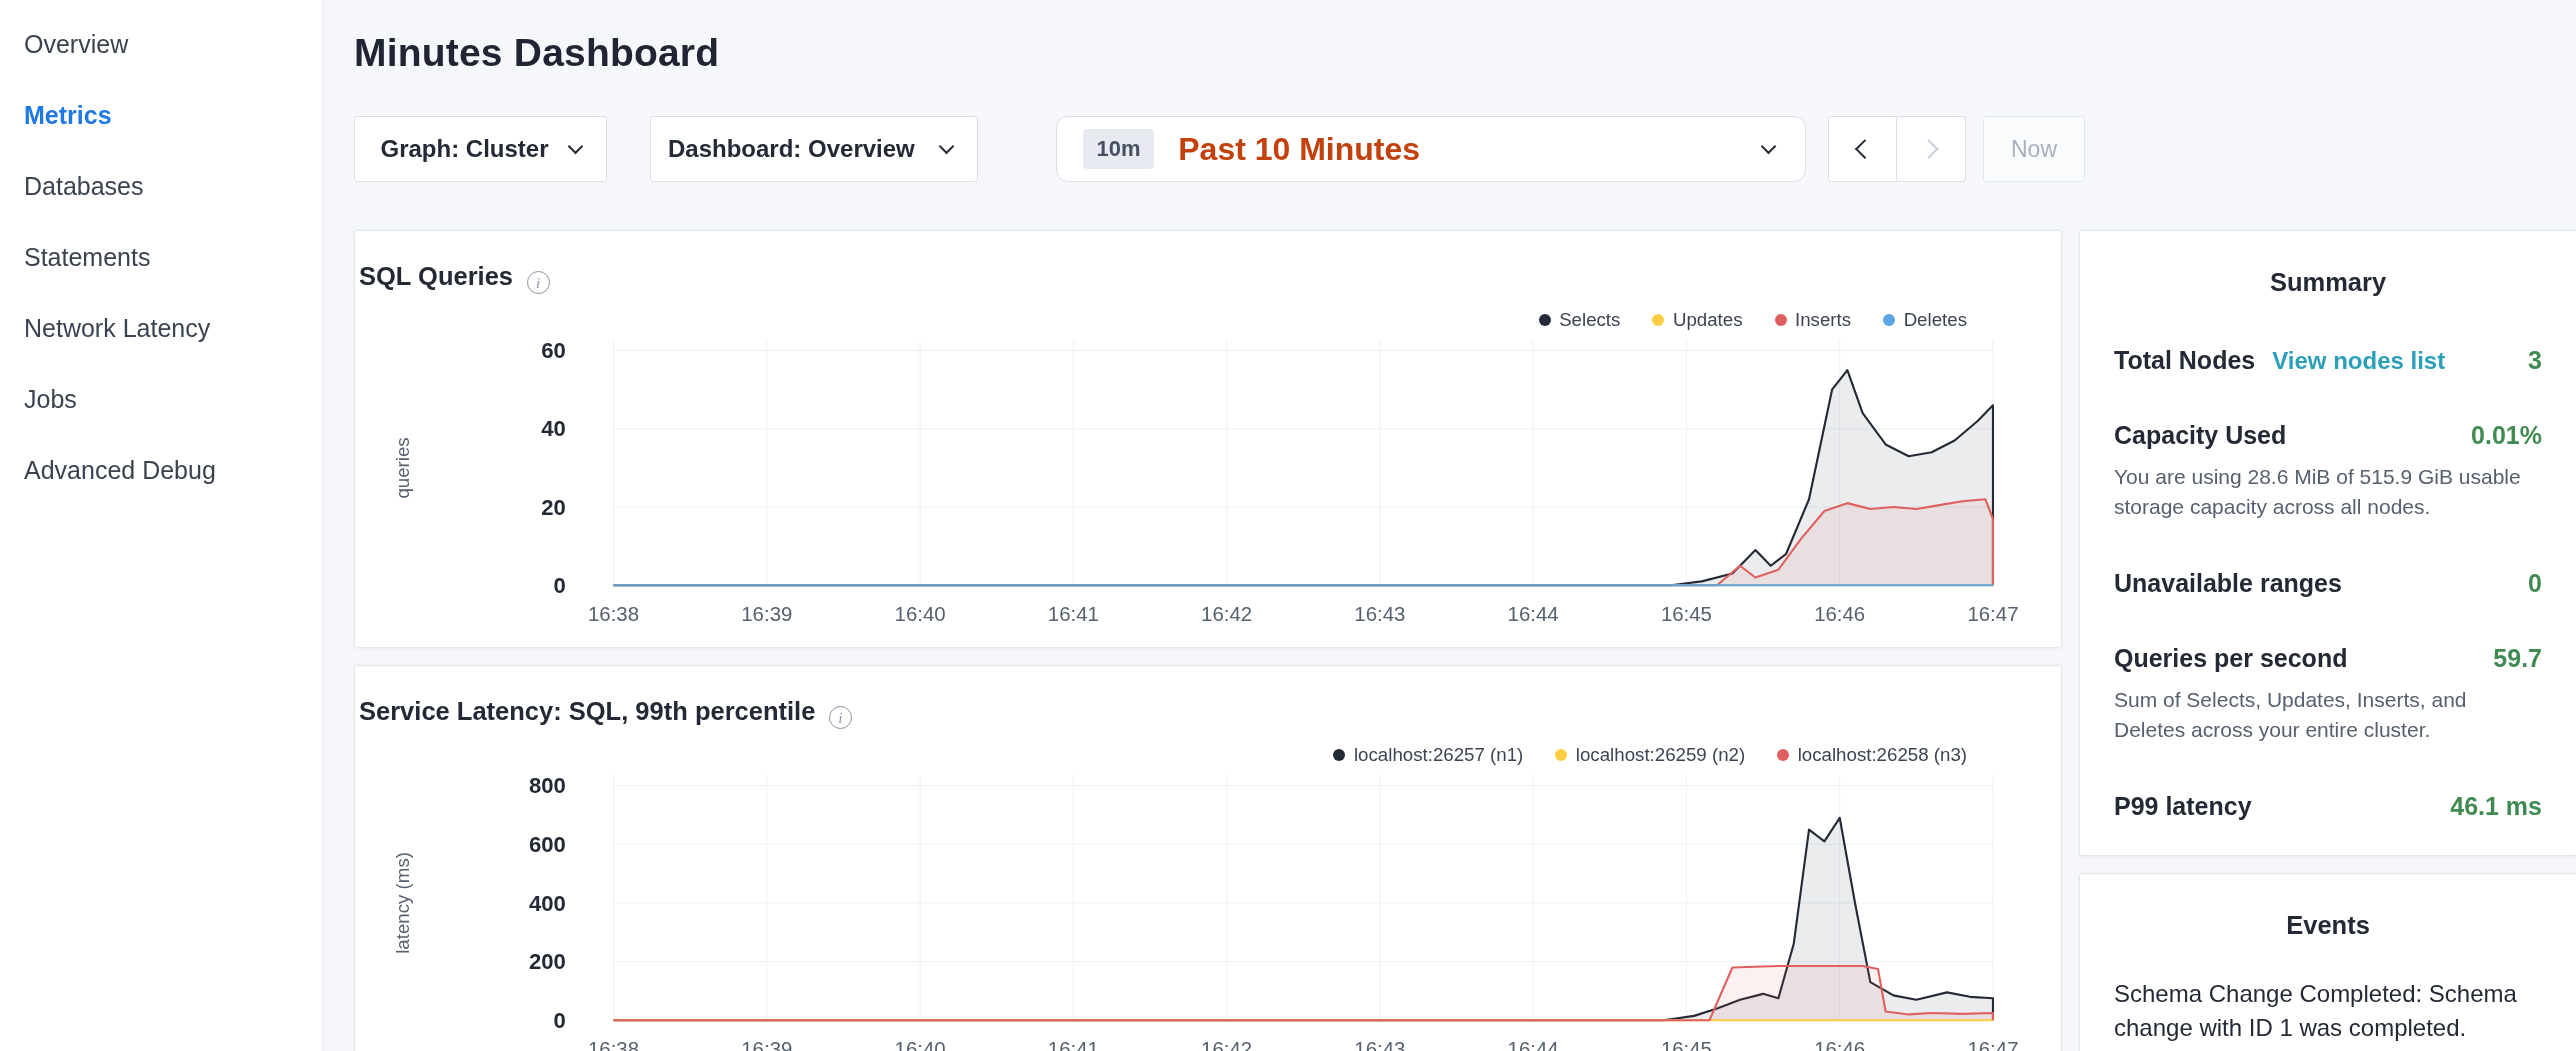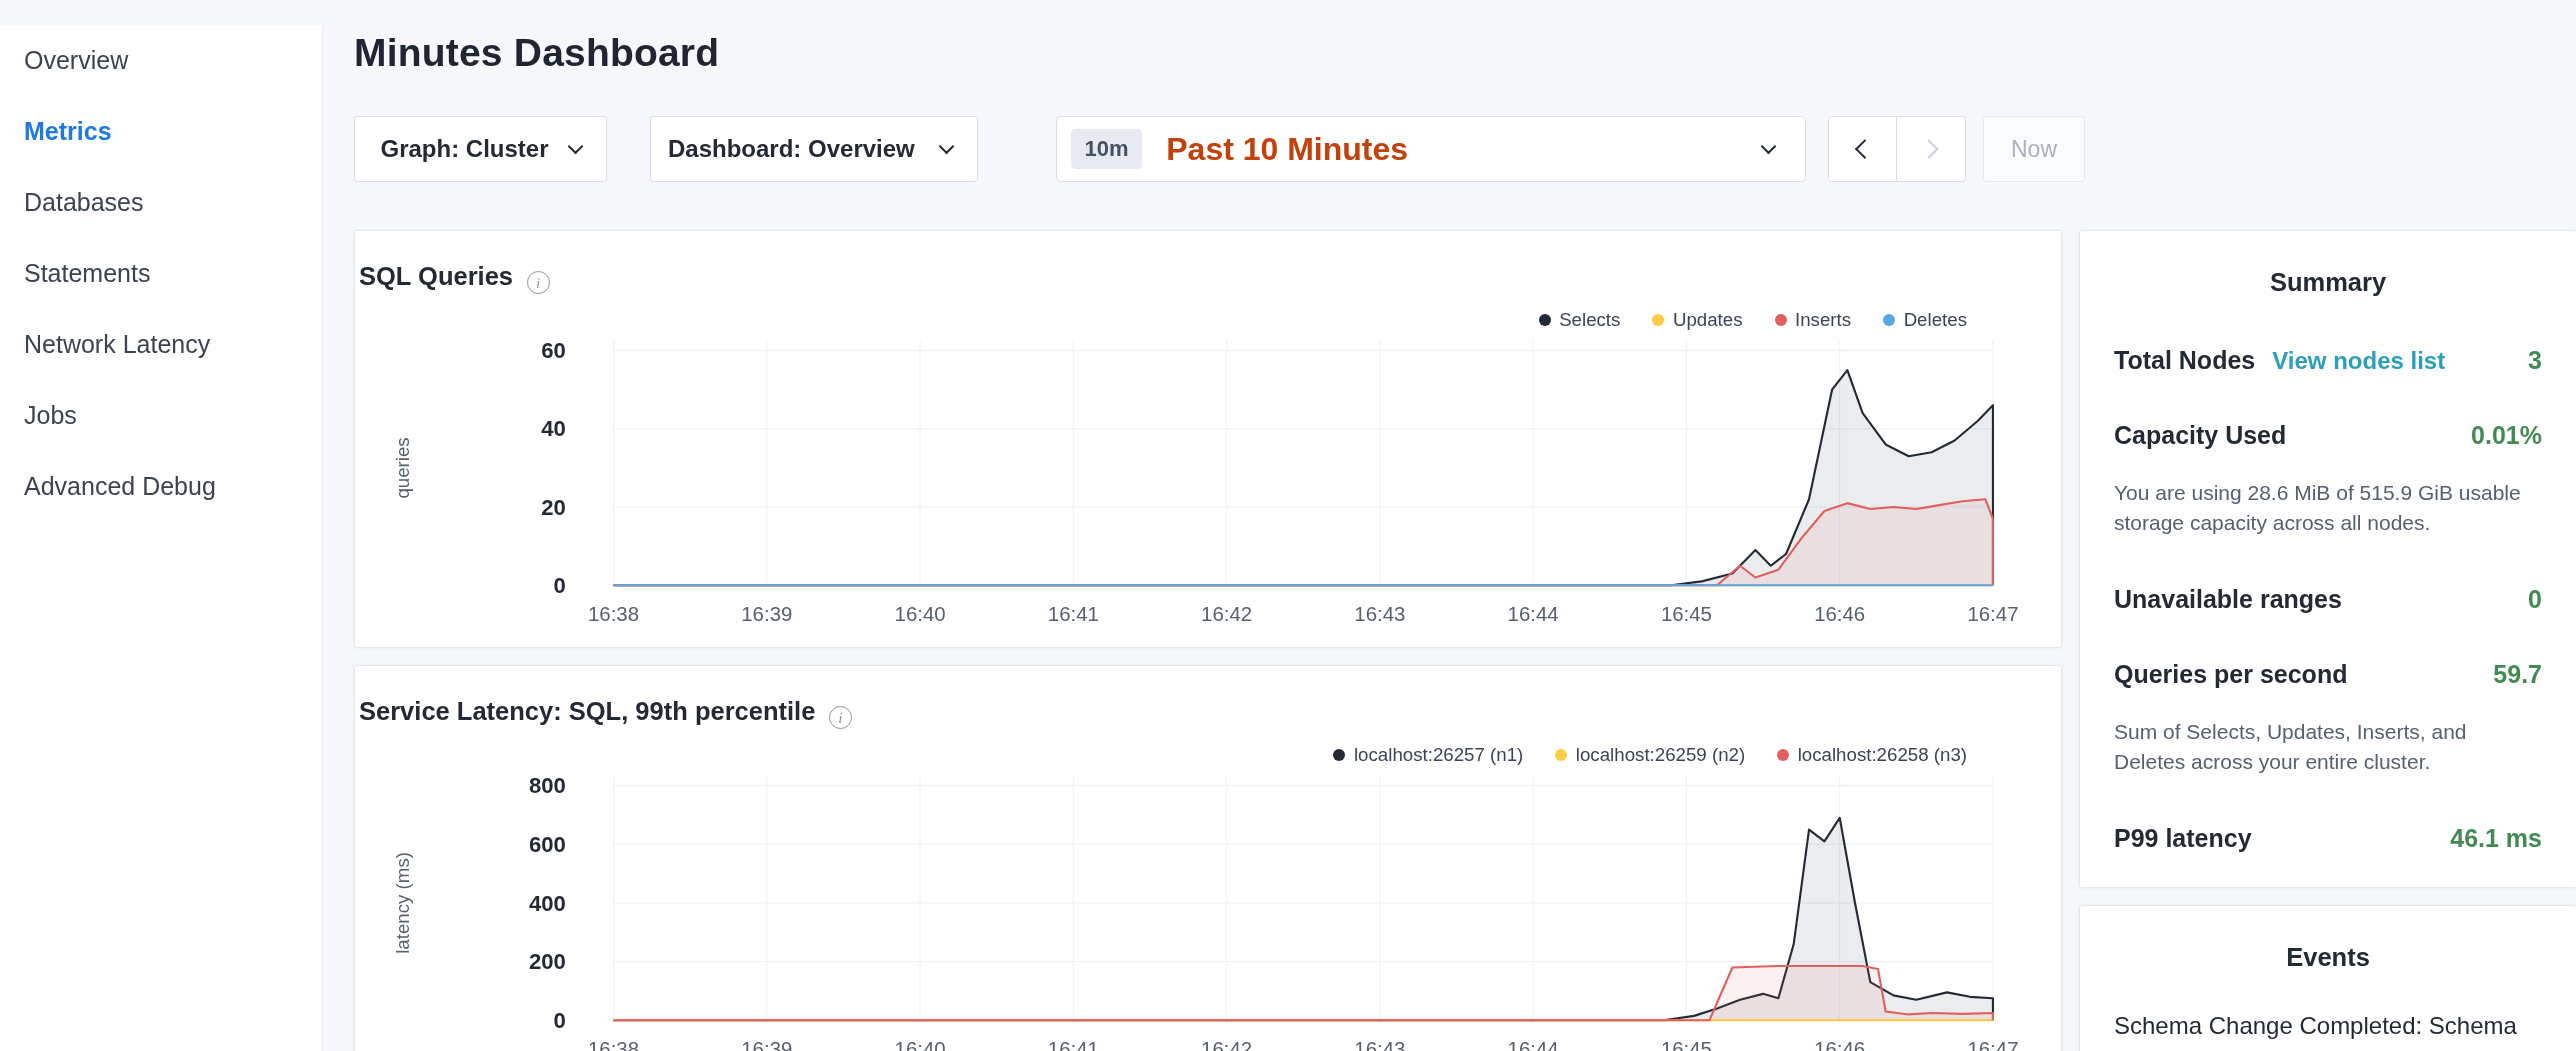--- a/index.html
+++ b/index.html
@@ -13,7 +13,7 @@
   
   .sidebar {
     width:323px; flex-shrink:0; background:#ffffff;
-    border-right:0.9px solid #e9edf3; padding-top:0;margin-top:25px;
+    border-right:0.9px solid #e9edf3; padding-top:9px;
   }
   .nav-item {
     padding:21px 24px; font-size:25px; color:#3b4351; cursor:pointer;

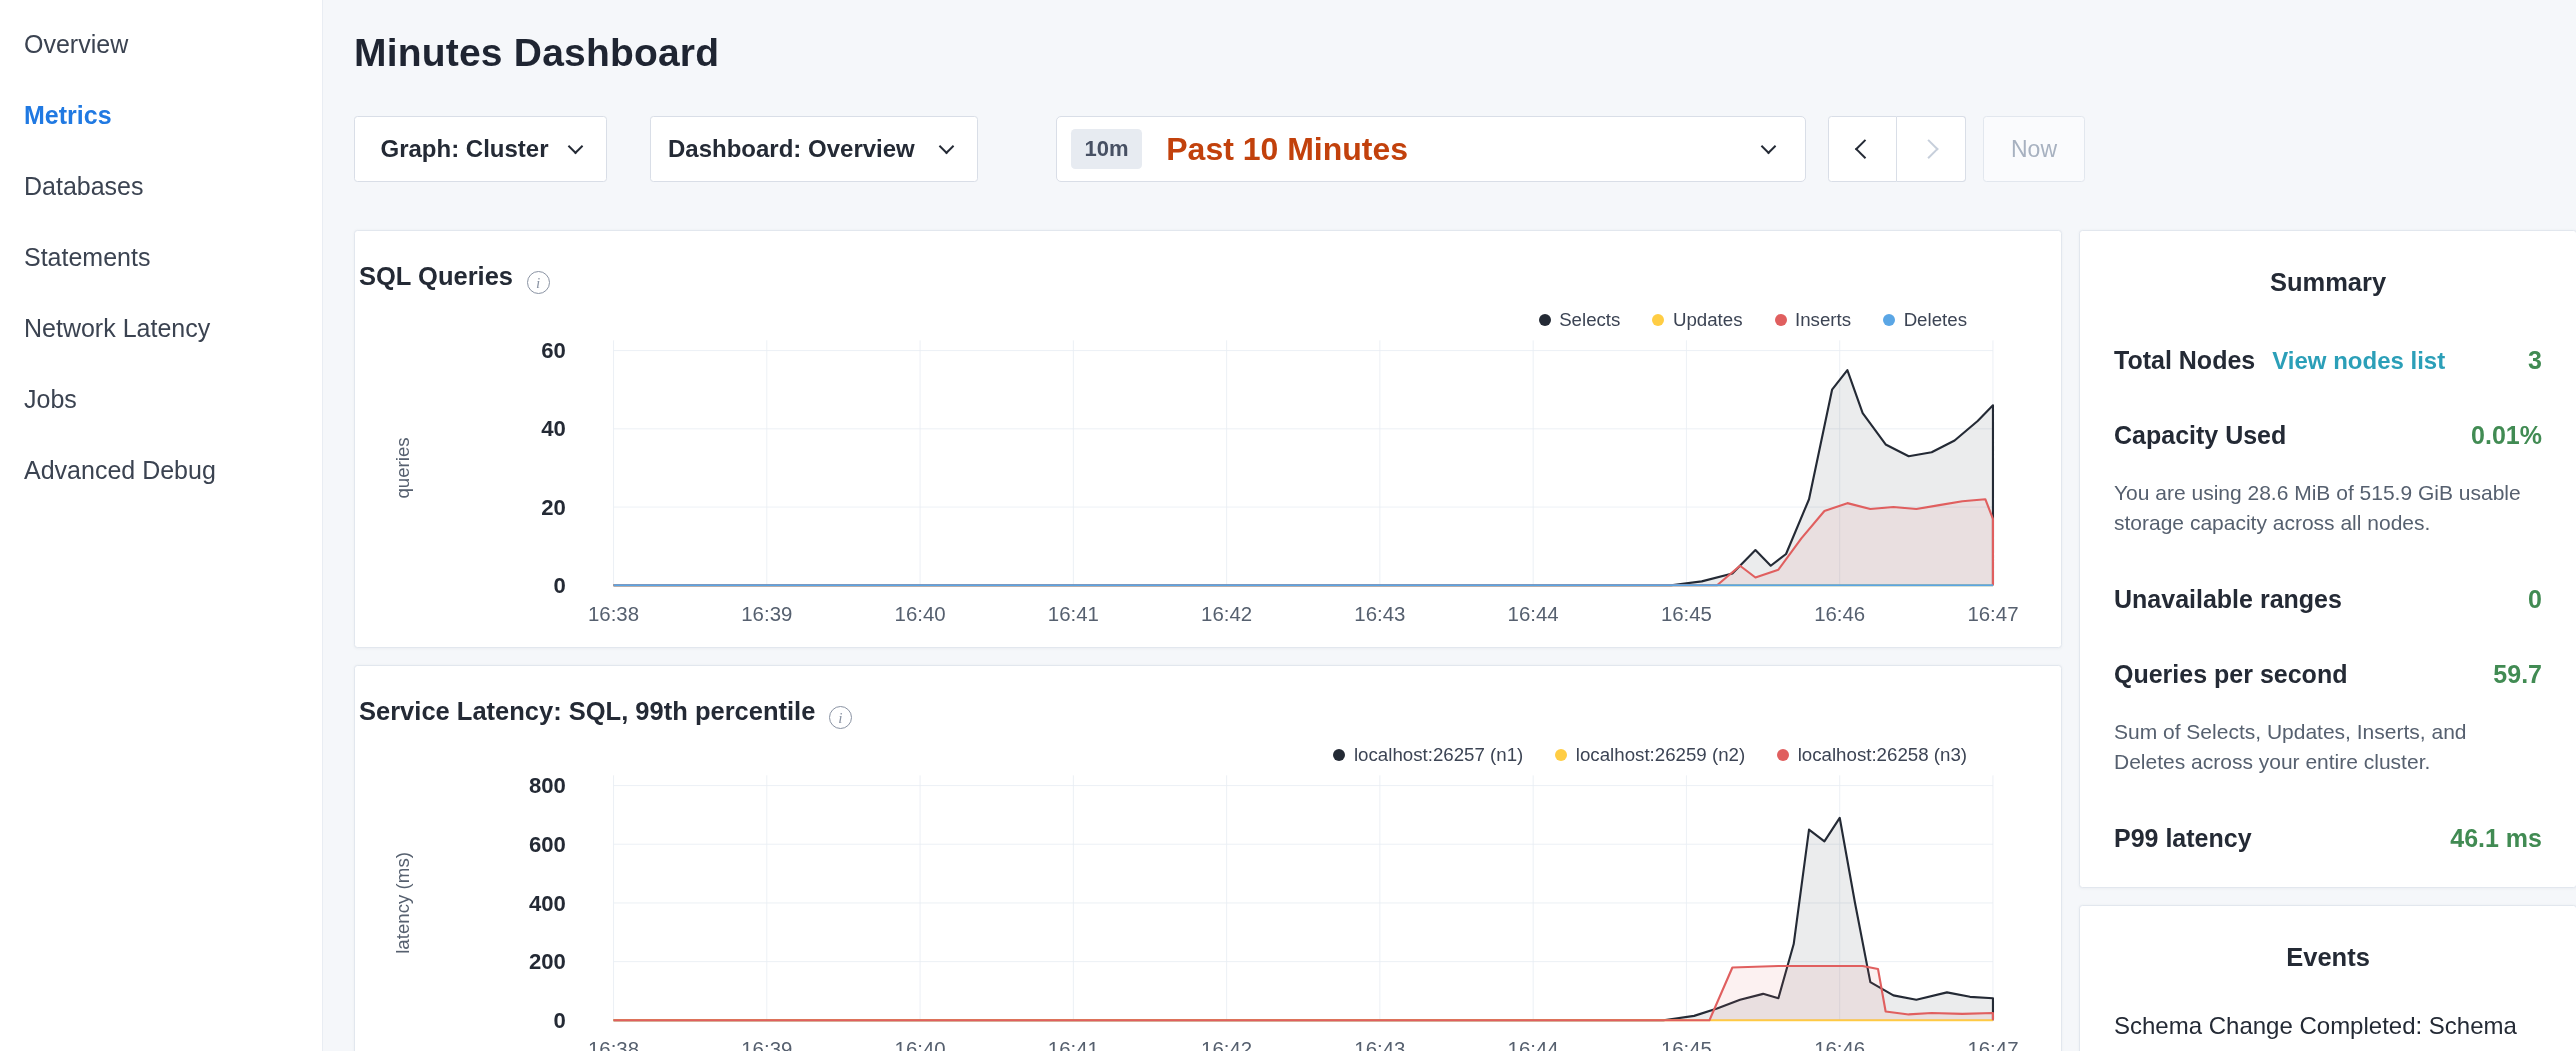--- a/index.html
+++ b/index.html
@@ -38,8 +38,8 @@
   }
   .time-selector {
     width:750px; height:66px; margin-left:78px; background:#fff;
-    border:0.9px solid #d9dee7; border-radius:5px; display:flex; align-items:center;
-    padding:0 31px 0 14px; cursor:pointer;
+    border:0.9px solid #d9dee7; border-radius:12px; display:flex; align-items:center;
+    padding:0 31px 0 26px; cursor:pointer;
   }
   .time-badge {
     background:#e7ebf1; border-radius:4.3px; padding:6.8px 13.6px;

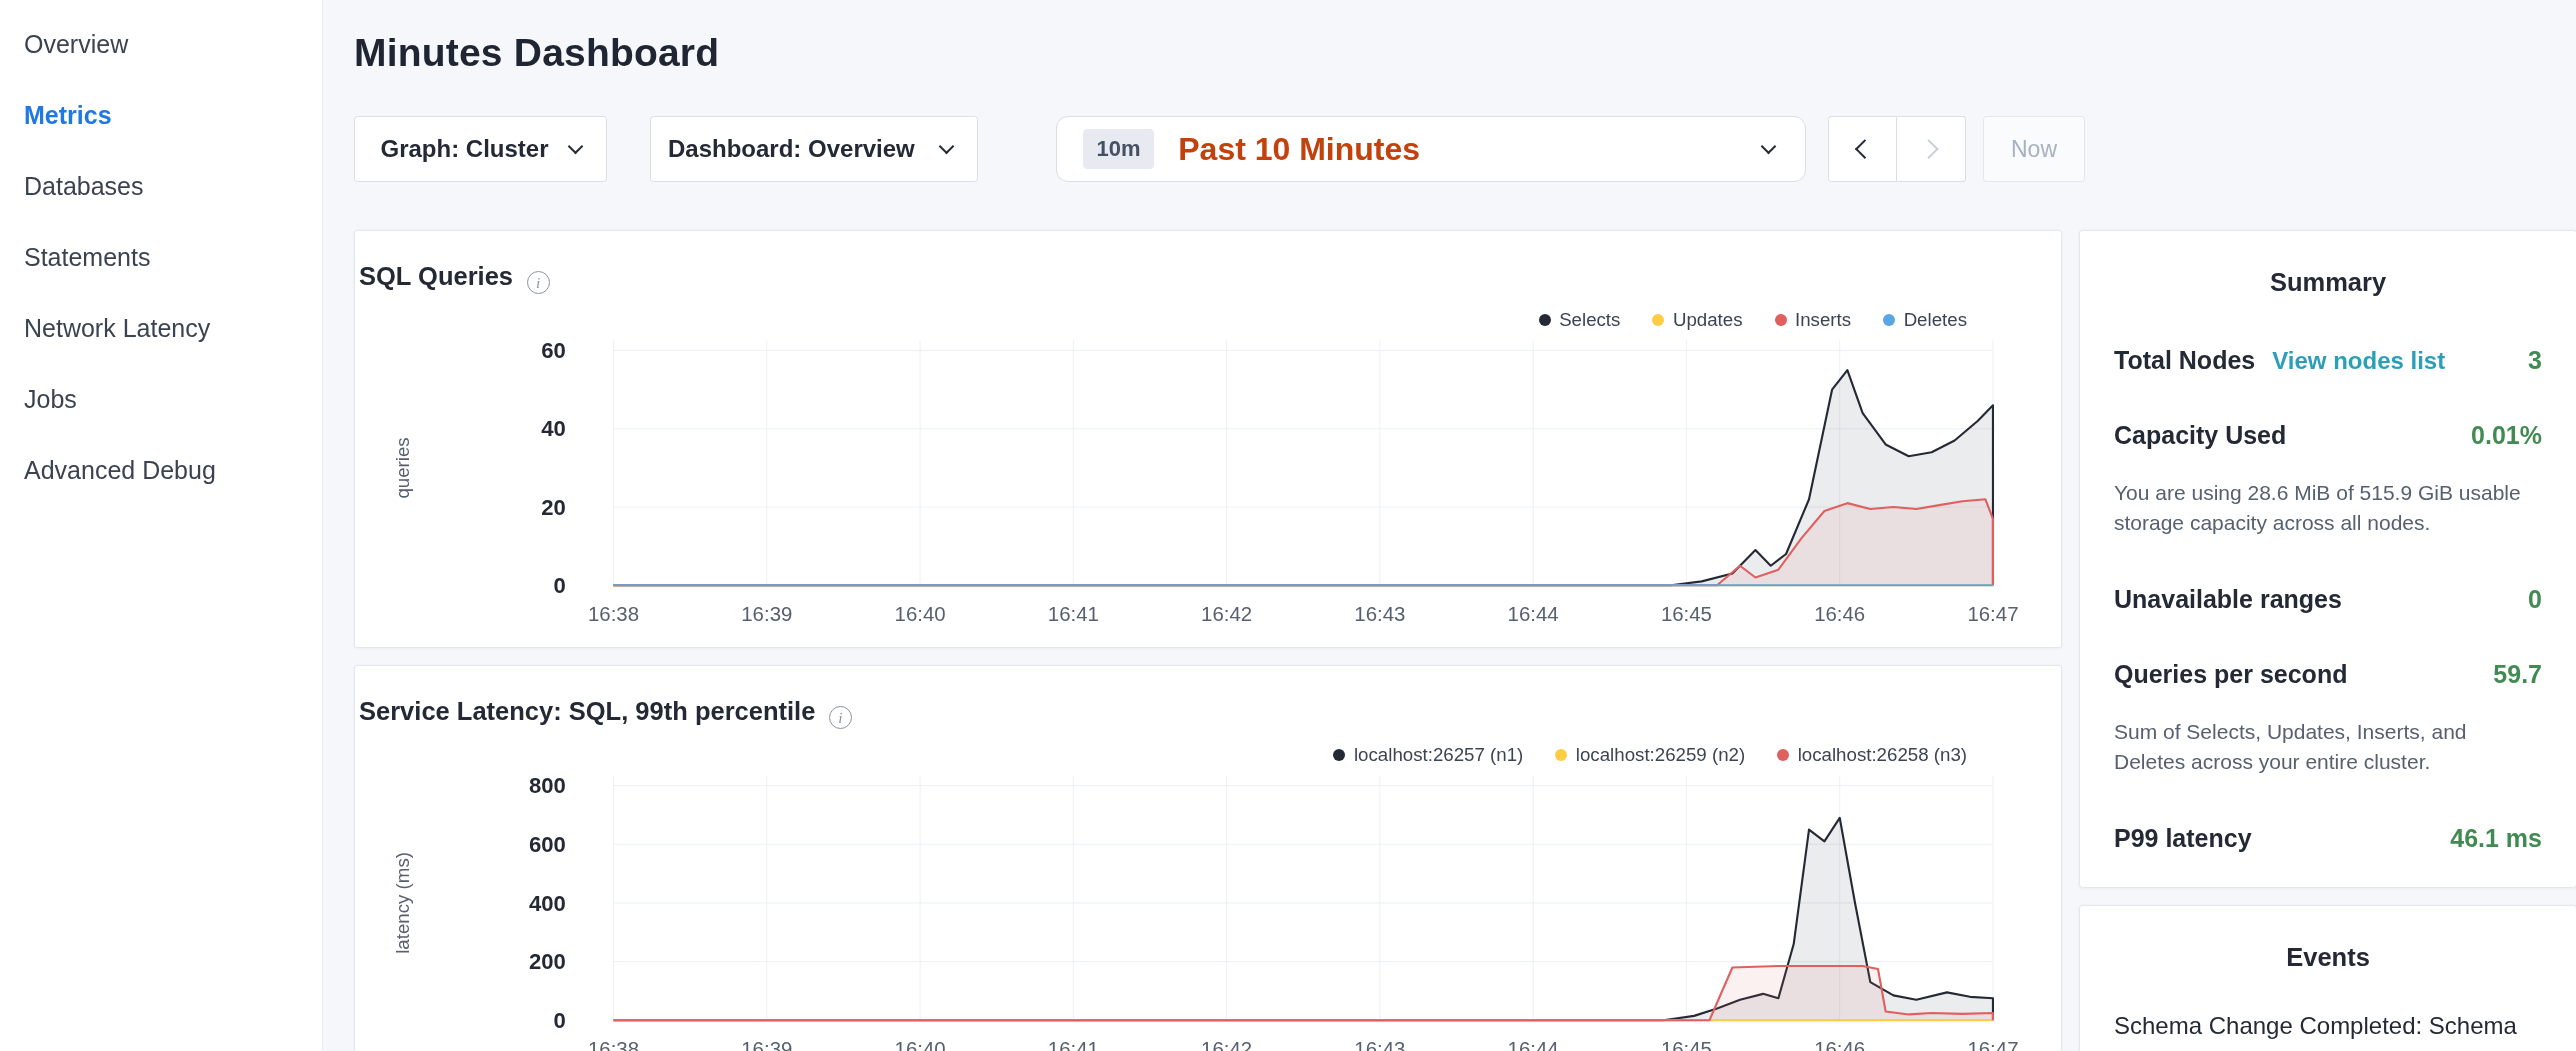--- a/index.html
+++ b/index.html
@@ -105,7 +105,7 @@
   .sum-label { font-size:25px; font-weight:700; color:#242a35; white-space:nowrap; }
   .sum-link { font-size:24px; font-weight:600; color:var(--teal); margin-left:17px; cursor:pointer; text-decoration:none; white-space:nowrap; }
   .sum-value { margin-left:auto; font-size:25px; font-weight:700; color:var(--green); white-space:nowrap; }
-  .sum-desc { margin-top:28px; font-size:21px; color:#56606f; line-height:1.45; }
+  .sum-desc { margin-top:12px; font-size:21px; color:#56606f; line-height:1.45; }
   .event-text { font-size:24px; color:#242a35; line-height:1.42; }
 </style>
 </head>

